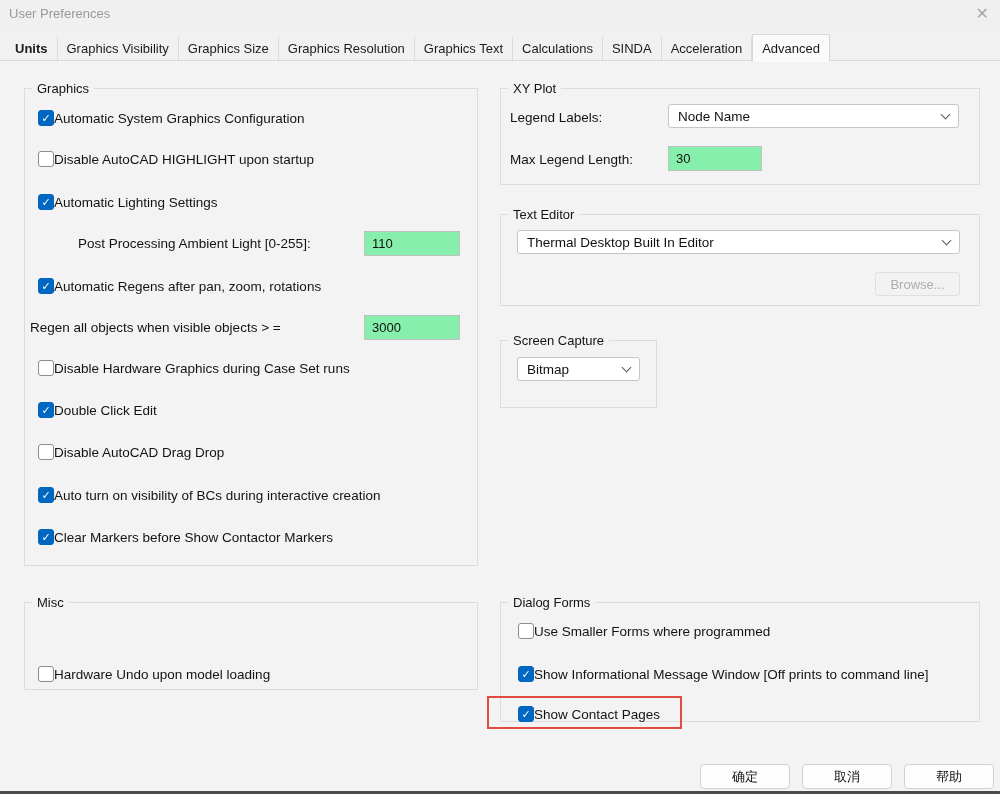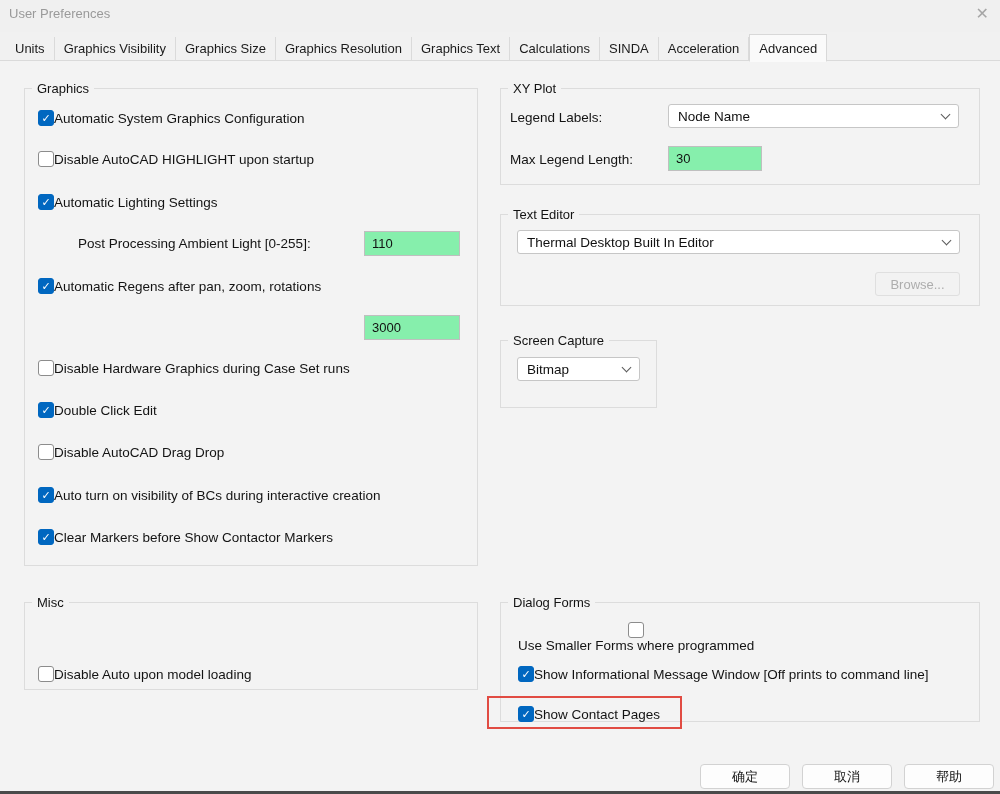--- a/index.html
+++ b/index.html
@@ -15,7 +15,7 @@
   
   .tabs { position:absolute; left:0; top:33px; right:0; height:28px; display:flex; align-items:flex-end; padding-left:5px; z-index:2; }
   .tab { height:24px; line-height:23px; padding:0 9px; font-size:13px; color:#1b1b1b; border-right:1px solid #DADADA; white-space:nowrap; }
-  .tab.first { border-left:1px solid transparent; }
+  .tab.first { border-left:1px solid transparent;font-weight:bold; }
   .tab.active { background:#FAFAFA; border:1px solid #D8D8D8; border-bottom:1px solid #FAFAFA; height:28px; line-height:27px; margin-bottom:-1px; z-index:3; }
 
   

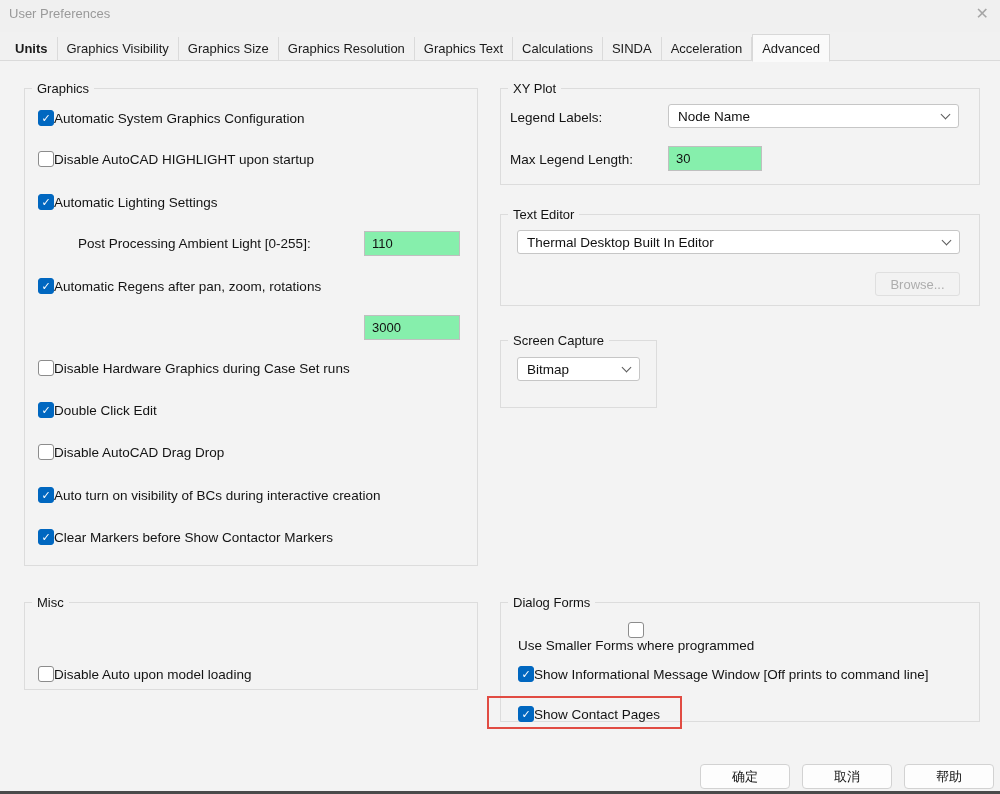--- a/index.html
+++ b/index.html
@@ -101,6 +101,7 @@
     <span class="cb-label">Automatic Regens after pan, zoom, rotations</span>
   </div>
 
+  <span class="field-label" style="left:30px; top:320px;">Regen all objects when visible objects &gt; =</span>
   <input class="textbox" style="left: 364px; top: 315px; width: 96px; height: 25px;" value="3000">
 
   <div class="cbrow" style="left:38px; top:359px;">

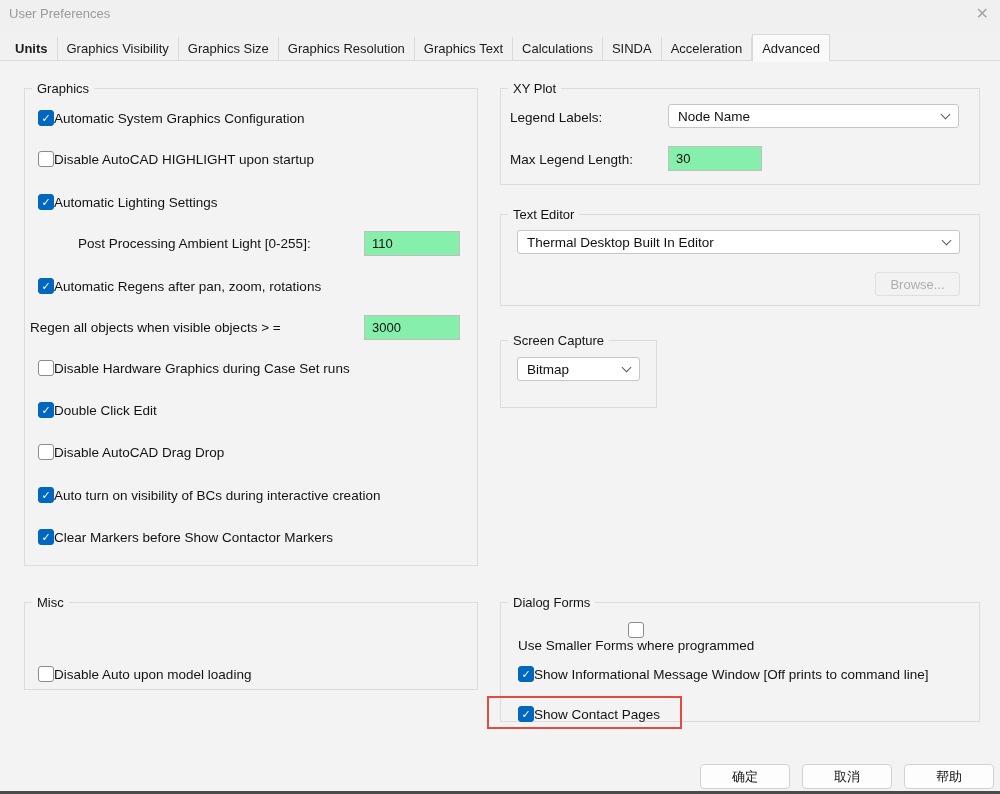--- a/index.html
+++ b/index.html
@@ -164,7 +164,7 @@
   <div class="group" style="left:500px; top:602px; width:480px; height:120px;">
     <span class="group-legend">Dialog Forms</span>
   </div>
-  <div class="cbrow" style="left:518px; top:622px;flex-direction:column;">
+  <div class="cbrow" style="left:518px; top:622px;">
     <span class="cb" data-checked="false"></span>
     <span class="cb-label">Use Smaller Forms where programmed</span>
   </div>

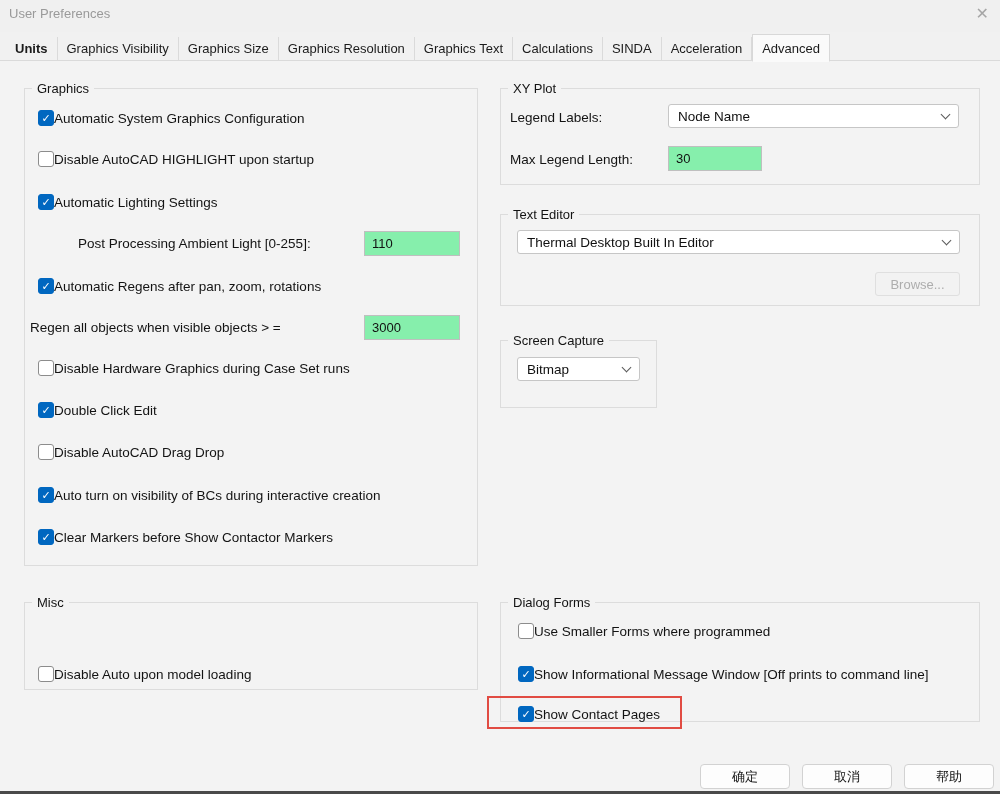--- a/index.html
+++ b/index.html
@@ -158,7 +158,7 @@
   </div>
   <div class="cbrow" style="left:38px; top:665px;">
     <span class="cb" data-checked="false"></span>
-    <span class="cb-label">Disable Auto upon model loading</span>
+    <span class="cb-label">Hardware Undo upon model loading</span>
   </div>
 
   <div class="group" style="left:500px; top:602px; width:480px; height:120px;">

